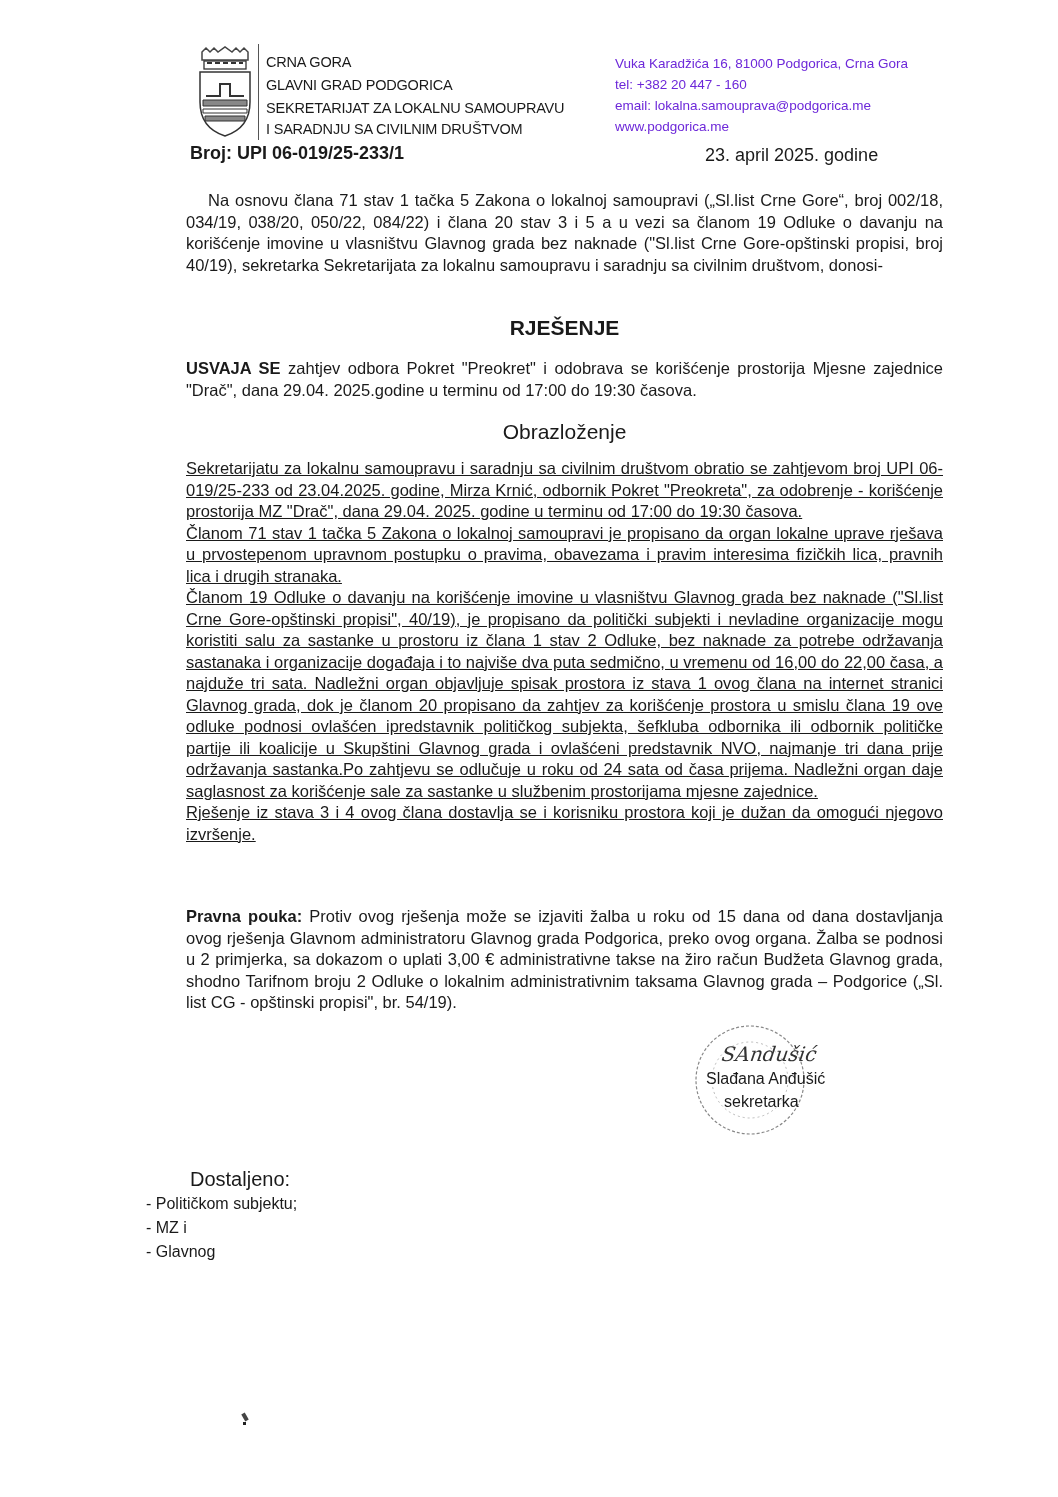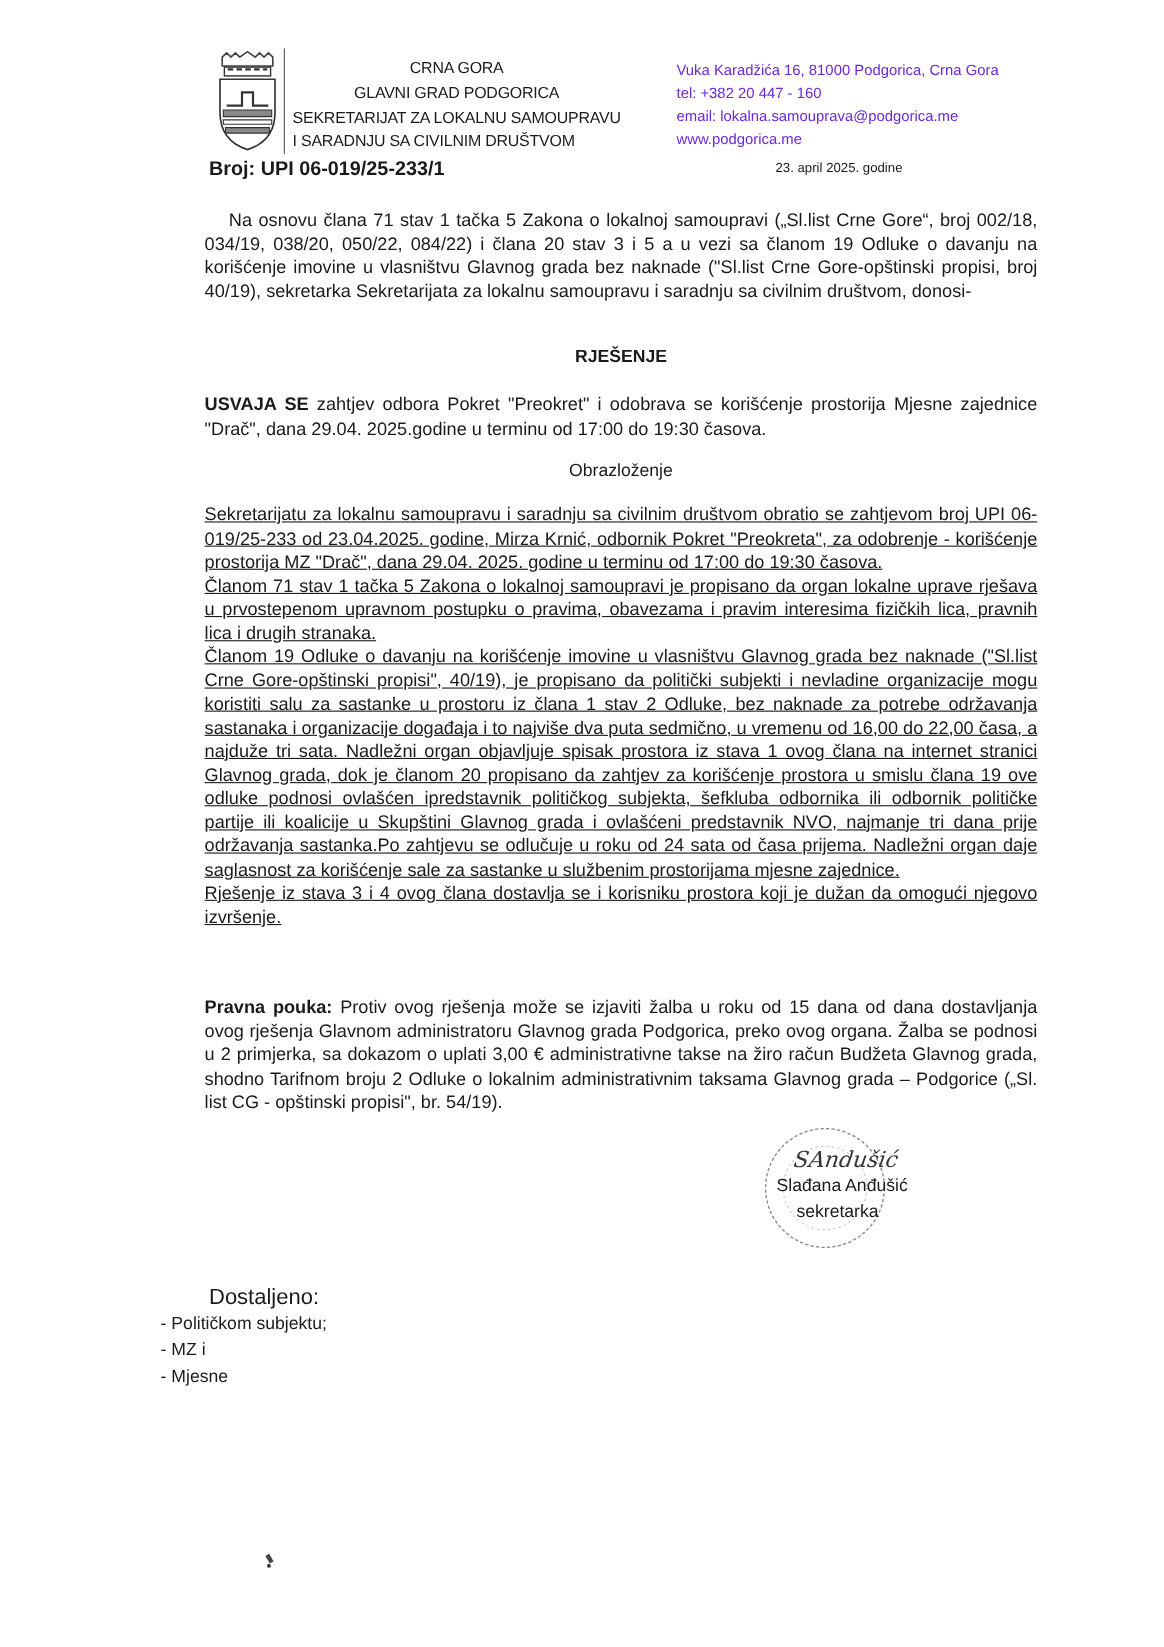--- a/index.html
+++ b/index.html
@@ -10,7 +10,7 @@
   .vrule { left: 258px; top: 44px; width: 1px; height: 96px; background: #555; }
   .hdr-left { left: 266px; top: 52px; font-size: 14.5px; line-height: 21px; letter-spacing: -0.2px; }
   .hdr-left div { white-space: nowrap; }
-  .hdr-left .l1 { margin-bottom: 2px; text-align: center; }
+  .hdr-left .l1 { margin-bottom: 2px; }
   .hdr-right { left: 615px; top: 53px; font-size: 13.5px; line-height: 21px; color: #6d28d9; }
   .hdr-right div { white-space: nowrap; }
   .broj { left: 190px; top: 143px; font-size: 18px; font-weight: bold; }

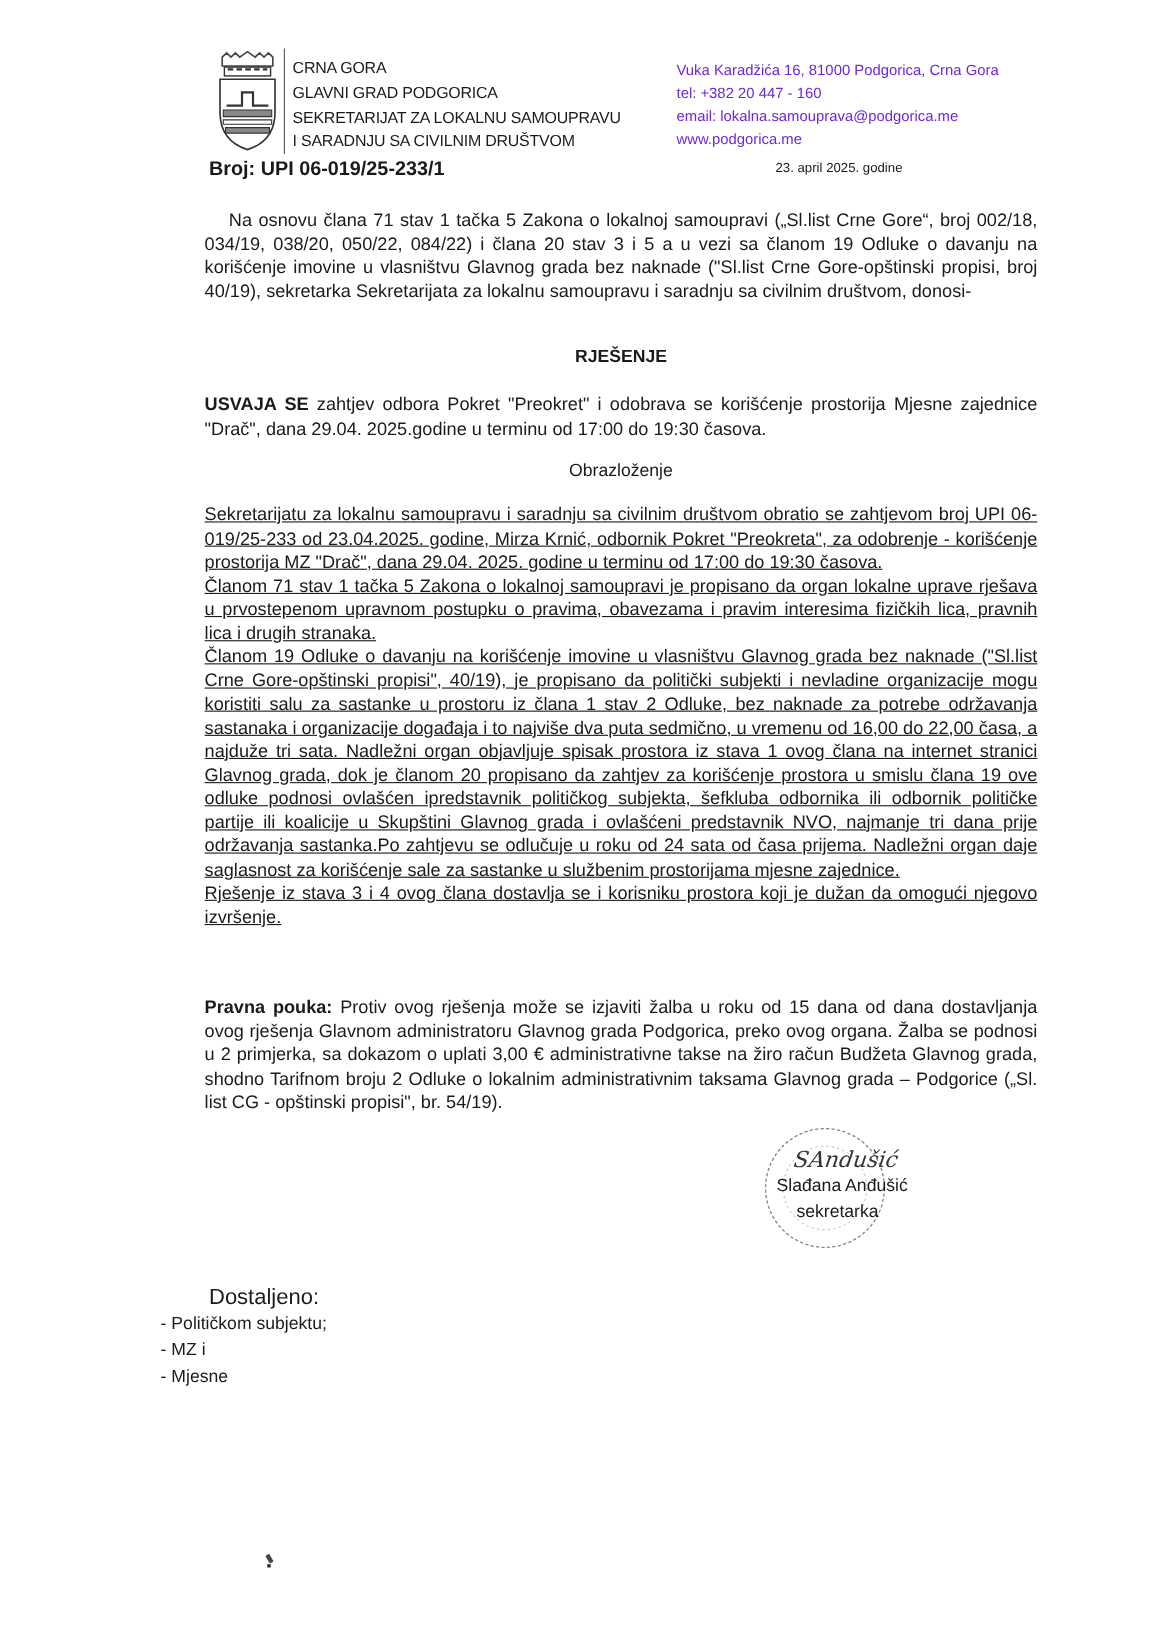--- a/index.html
+++ b/index.html
@@ -14,7 +14,7 @@
   .hdr-right { left: 615px; top: 53px; font-size: 13.5px; line-height: 21px; color: #6d28d9; }
   .hdr-right div { white-space: nowrap; }
   .broj { left: 190px; top: 143px; font-size: 18px; font-weight: bold; }
-  .date { left: 705px; top: 145px; font-size: 12px; }
+  .date { left: 705px; top: 145px; font-size: 18px; }
   .para { left: 186px; width: 757px; font-size: 16.5px; line-height: 21.5px; text-align: justify; }
   .para p { margin: 0; }
   .intro { top: 190px; text-indent: 22px; }

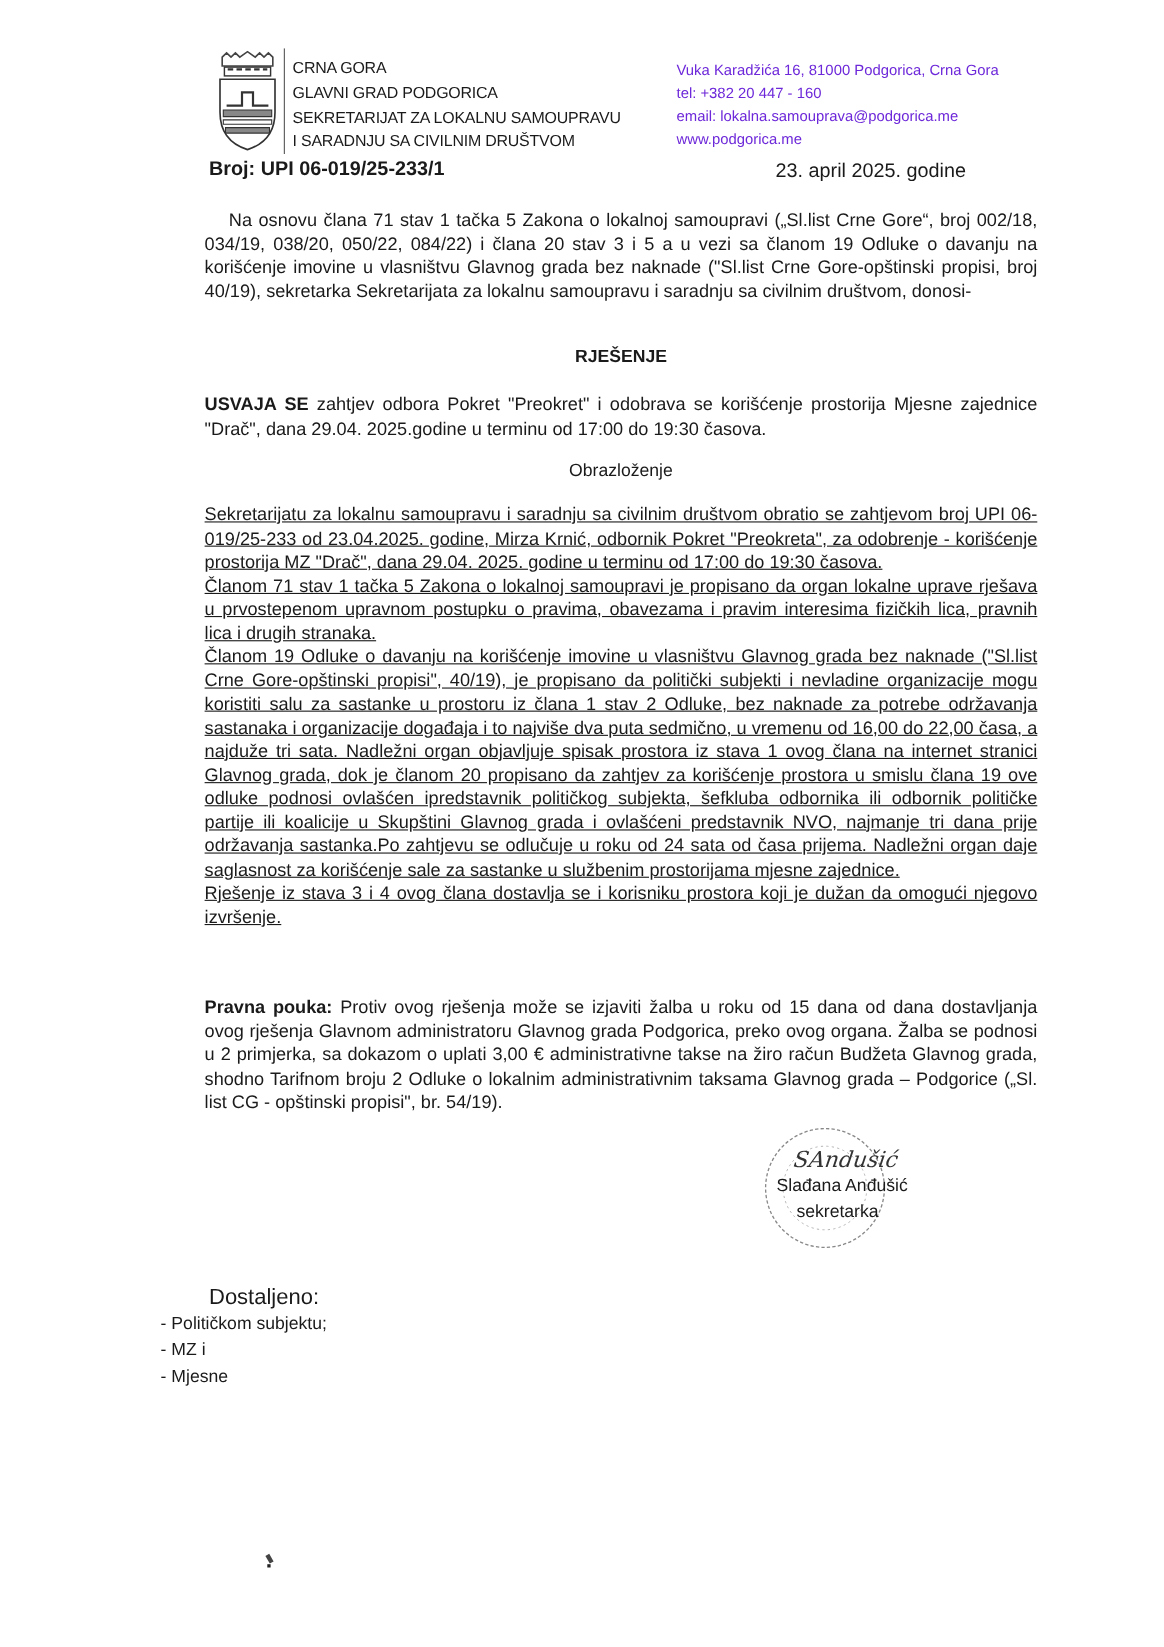--- a/index.html
+++ b/index.html
@@ -18,7 +18,7 @@
   .para { left: 186px; width: 757px; font-size: 16.5px; line-height: 21.5px; text-align: justify; }
   .para p { margin: 0; }
   .intro { top: 190px; text-indent: 22px; }
-  .center { left: 186px; width: 757px; text-align: center; font-size: 16px; }
+  .center { left: 186px; width: 757px; text-align: center; font-size: 21px; }
   .title-rjesenje { top: 316px; font-weight: bold; }
   .disp { top: 358px; }
   .title-obraz { top: 420px; }

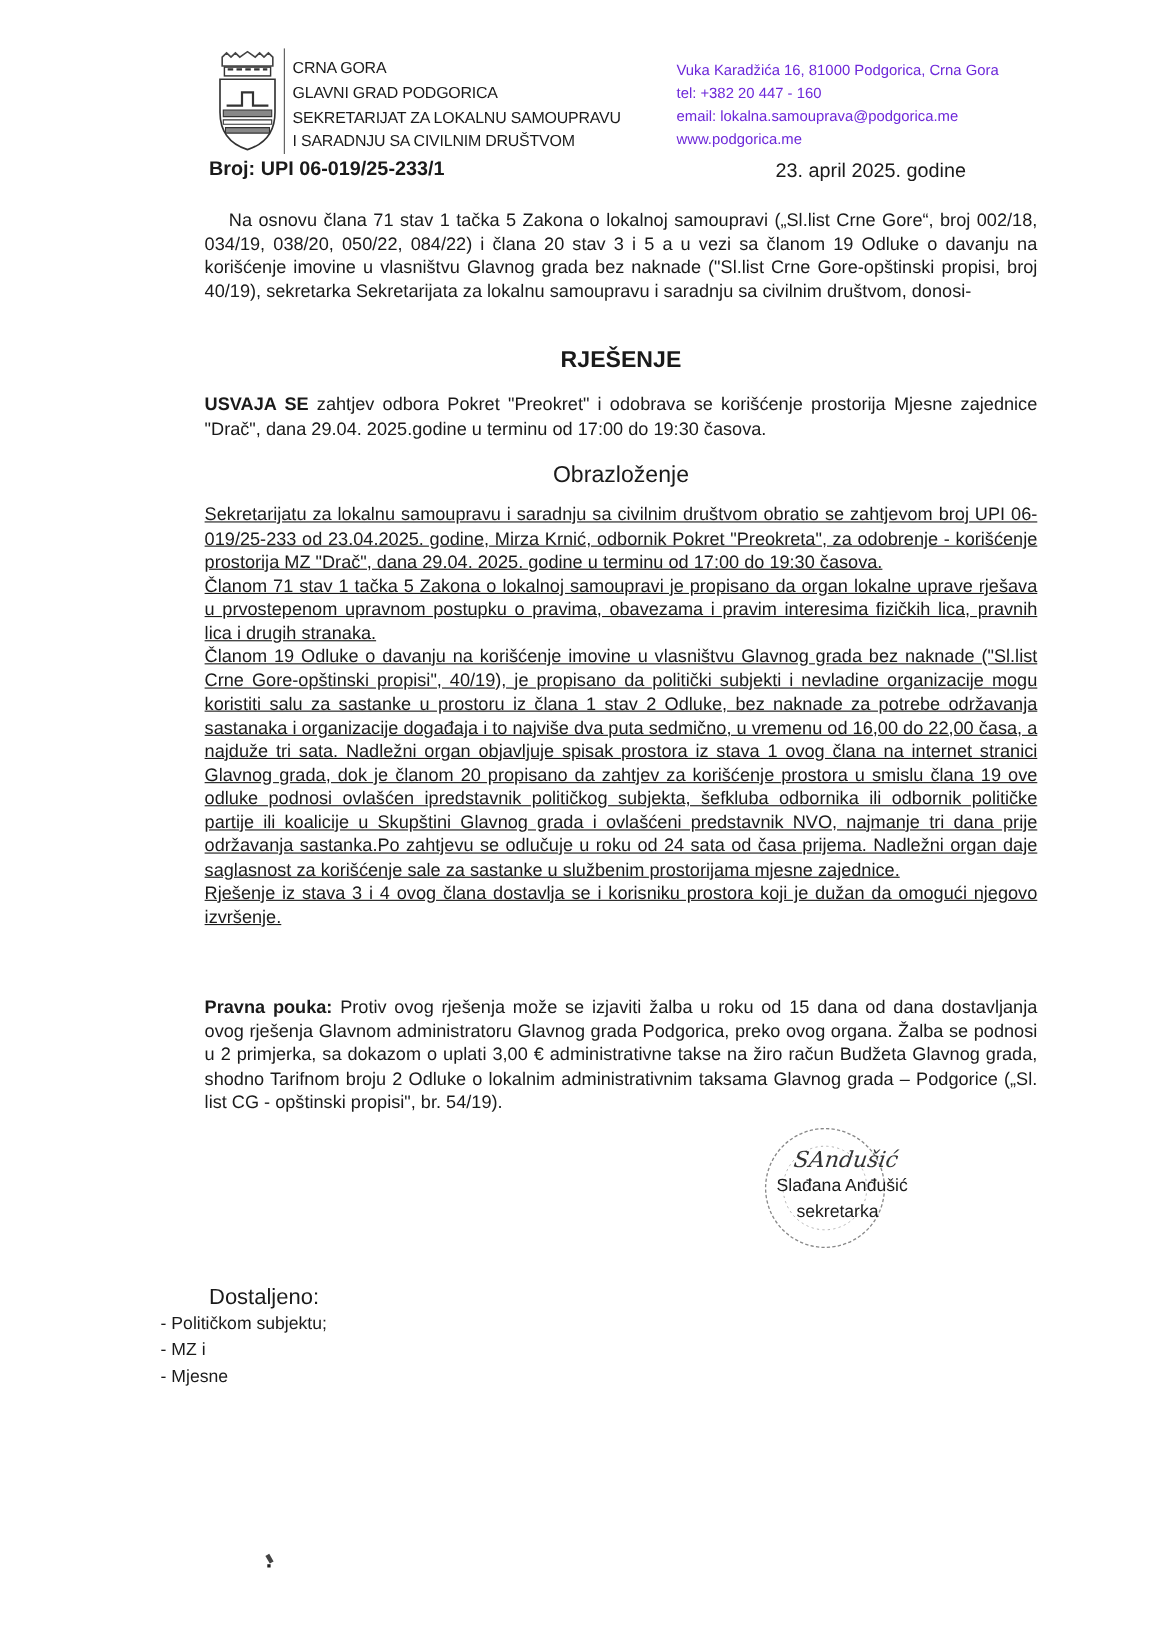--- a/index.html
+++ b/index.html
@@ -102,7 +102,7 @@
 <div class="abs dost-list">
   <div>- Političkom subjektu;</div>
   <div>- MZ i</div>
-  <div>- Mjesne</div>
+  <div>- Glavnog</div>
 </div>
 
 <div class="abs speck"></div>

